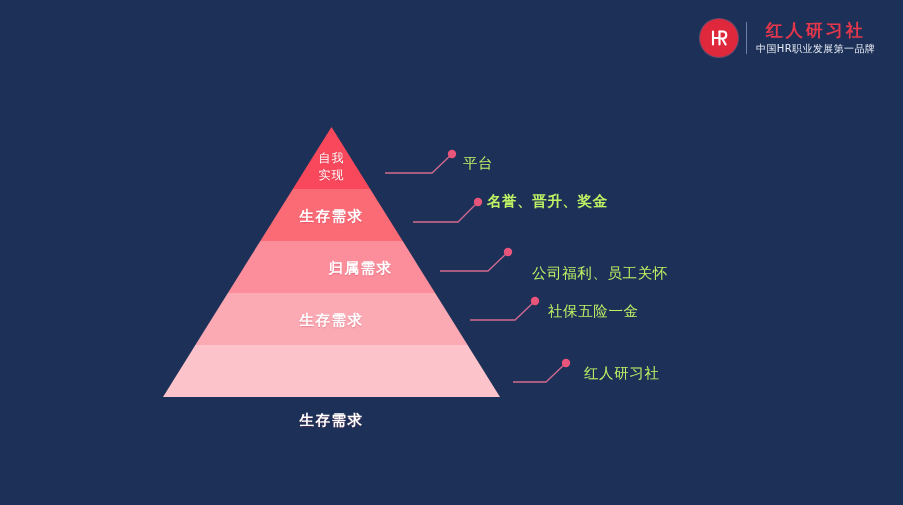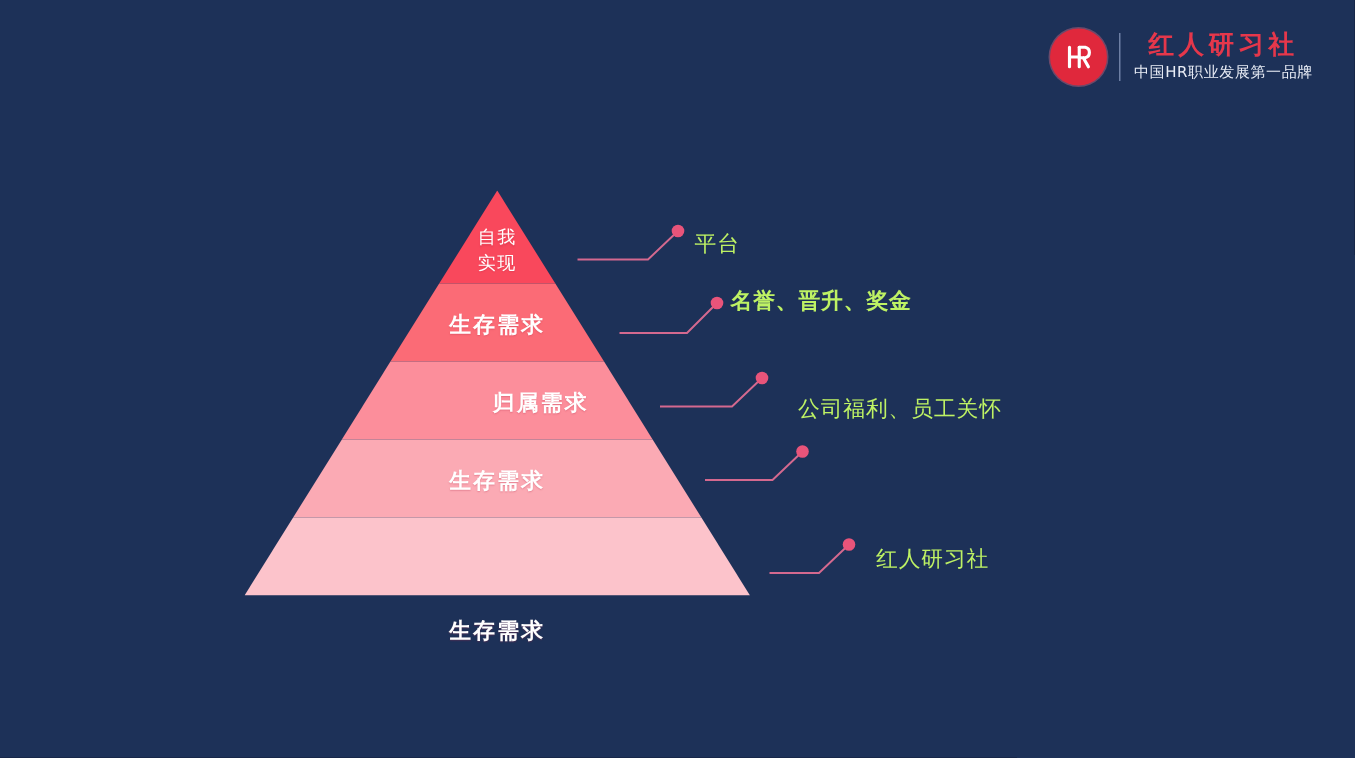--- a/index.html
+++ b/index.html
@@ -198,6 +198,9 @@
     <div class="anno-text" id="anno-text-3" style="left:532px; top:251px;margin-top:11px;">
       <div>公司福利、员工关怀</div>
     </div>
+    <div class="anno-text" id="anno-text-4" style="left:548px; top:300px;">
+      <div>社保五险一金</div>
+    </div>
     <div class="anno-text" id="anno-text-5" style="left:584px; top:362px;">
       <div>红人研习社</div>
     </div>

